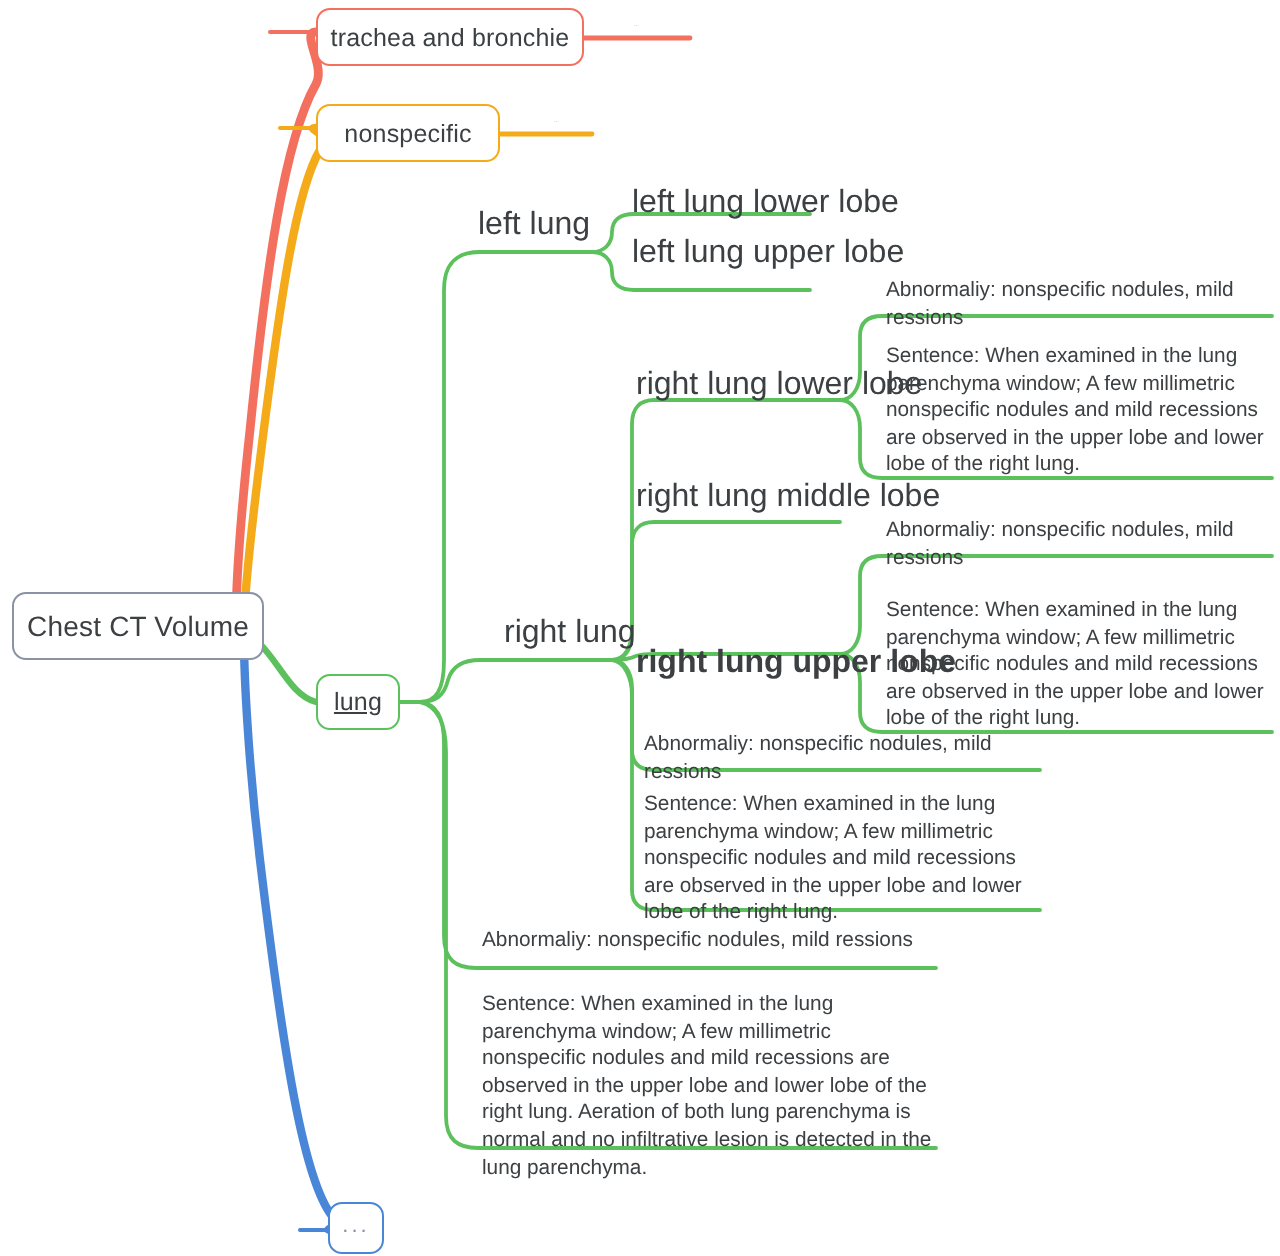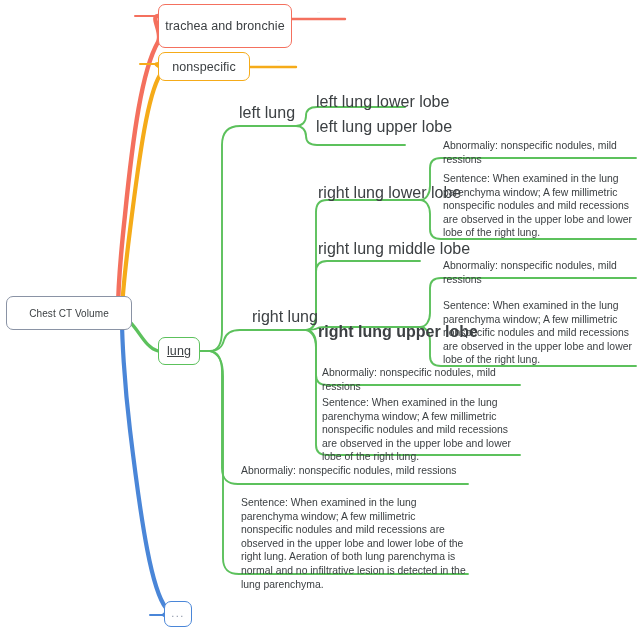--- a/index.html
+++ b/index.html
@@ -139,7 +139,7 @@
     <span>Chest CT Volume</span>
   </div>
 
-  <div class="node boxnode red" style="left:158px; top:4px; width:134px; height:44px;">
+  <div class="node boxnode red" style="left:158px; top:4px; width:134px; height:29px;">
     <span>trachea and bronchie</span>
   </div>
   <div class="tiny" style="left:317px; top:10px;">...</div>

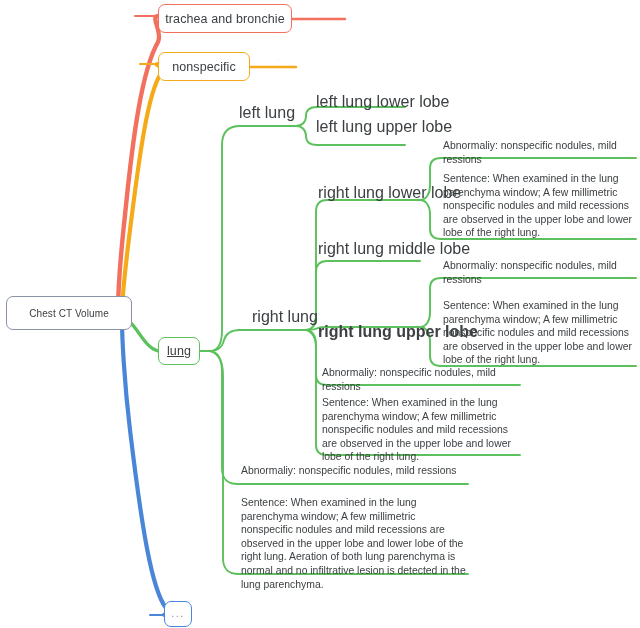--- a/index.html
+++ b/index.html
@@ -45,7 +45,7 @@
   }
   .boxnode.root {
     border-color: #8a93a5;
-    font-size: 10px;
+    font-size: 14px;
   }
   .boxnode.red    { border-color: #f4705e; }
   .boxnode.orange { border-color: #f5ab19; }

